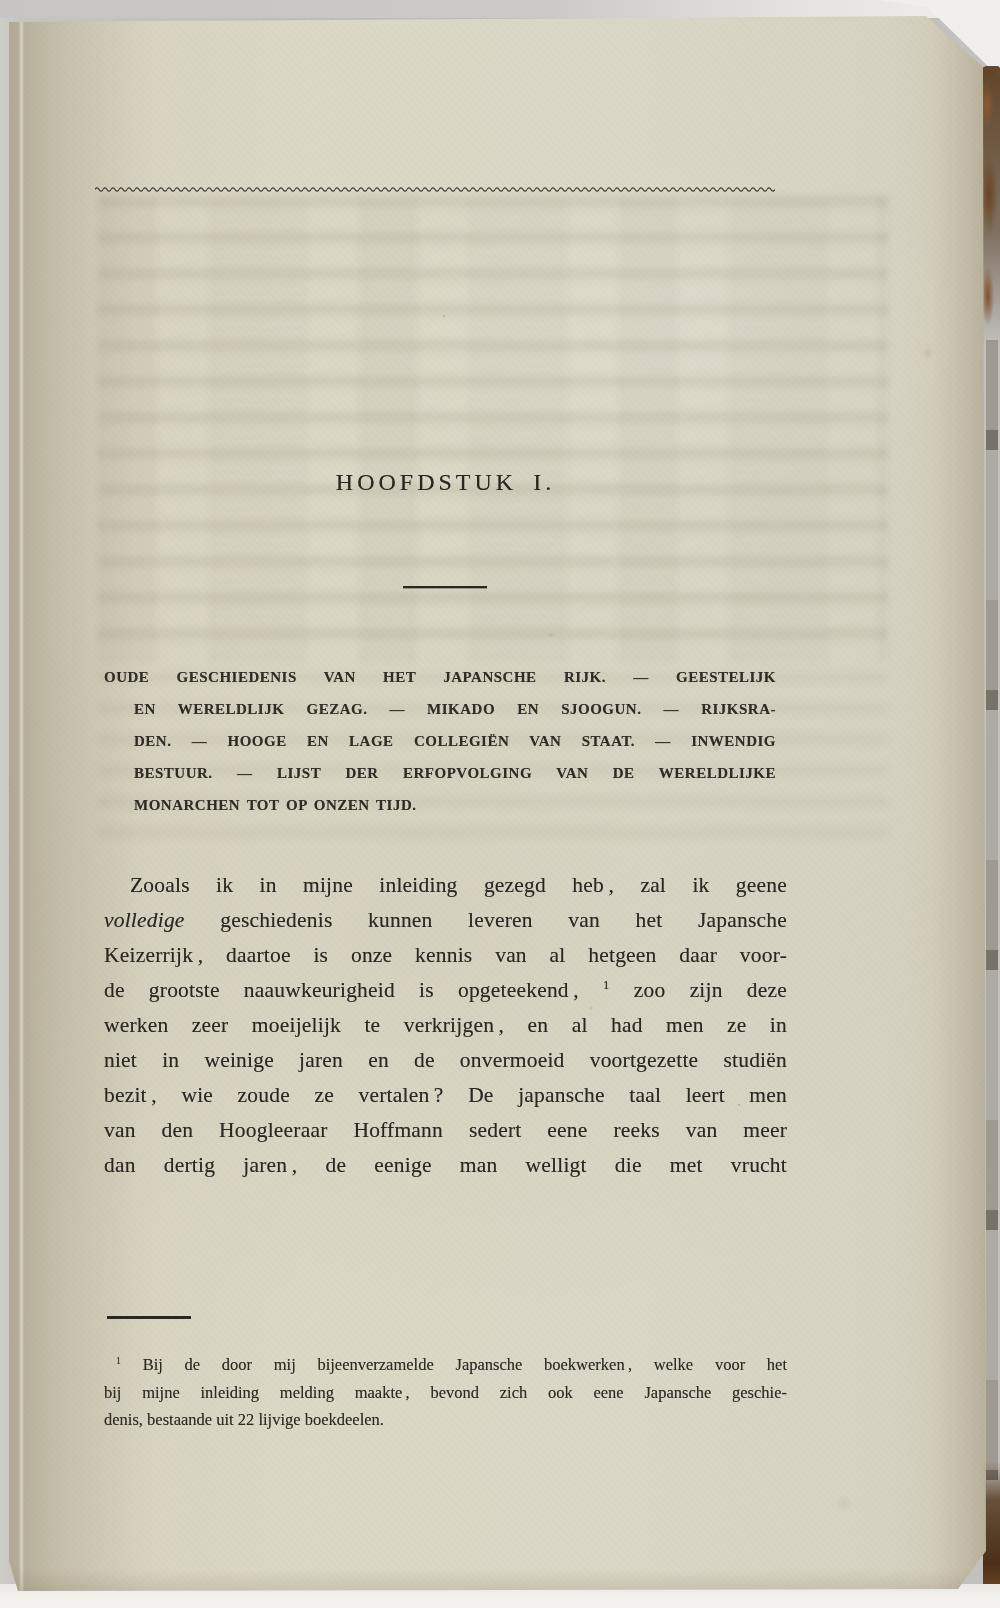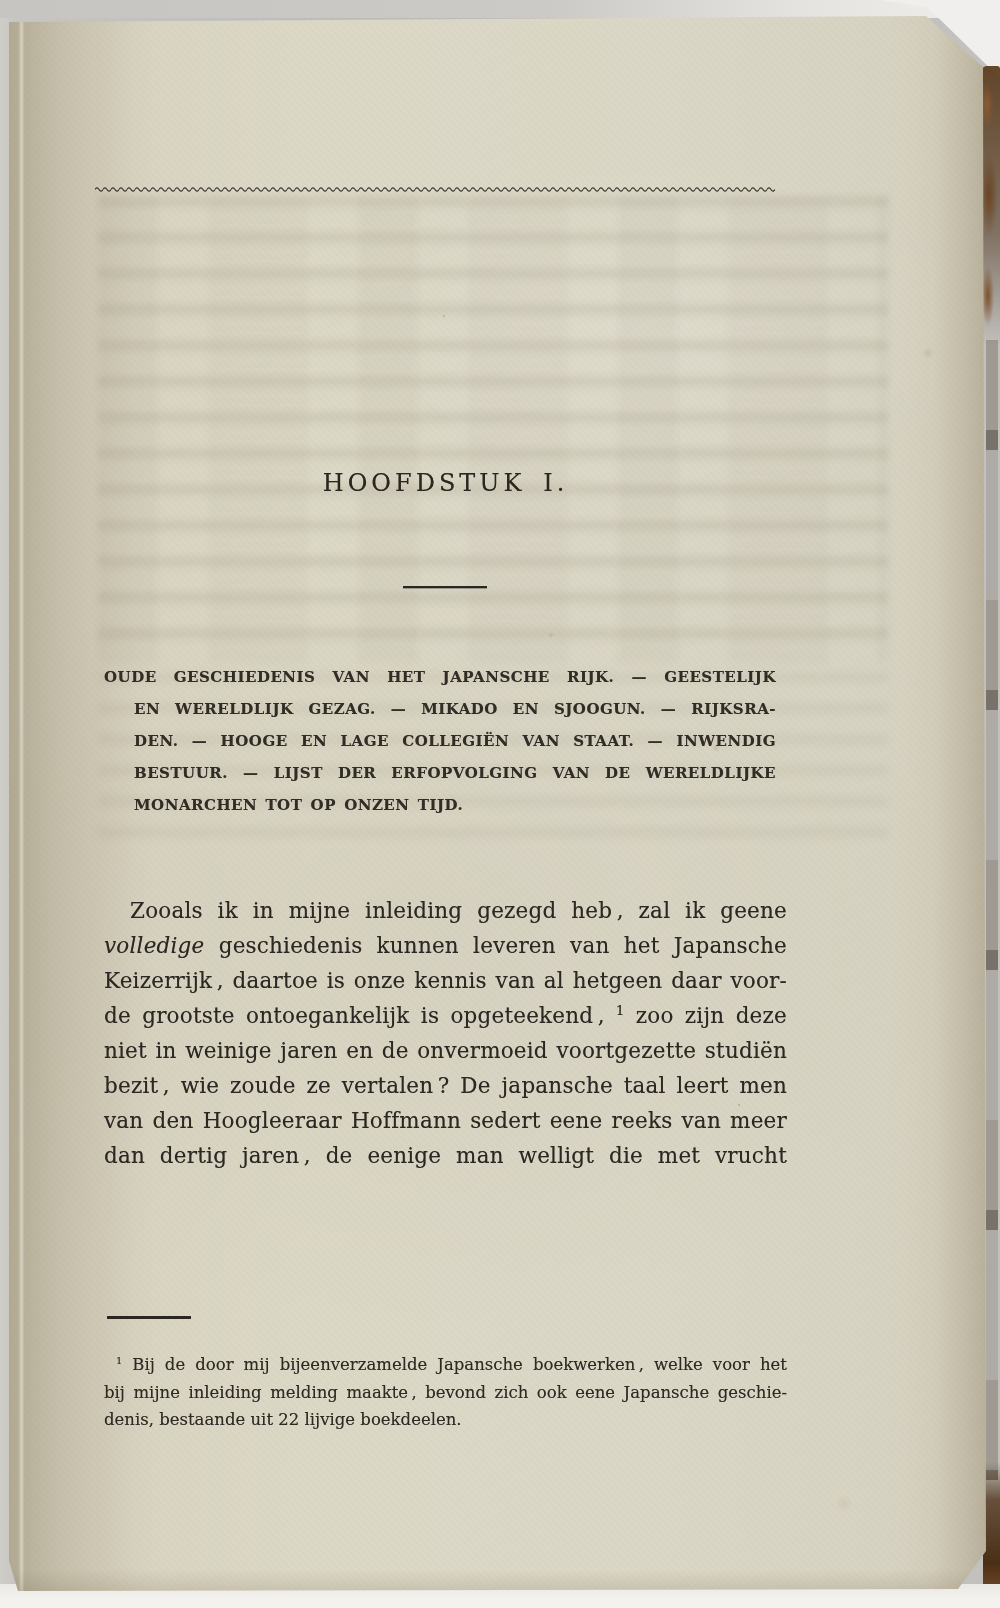--- a/index.html
+++ b/index.html
@@ -6,7 +6,7 @@
   body{width:1000px;height:1608px;overflow:hidden;background:#c2c1be;
        font-family:"DejaVu Serif","Liberation Serif",serif;}
   .photo{position:relative;width:796px;height:1608px;
-         background:linear-gradient(90deg,#cfcdc8 0,#c6c5c1 18px,#bdbcba 40%,#bab9b7 75%,#c4c3c0 100%);}
+         background:linear-gradient(90deg,#cfcdc8 0,#c6c5c1 18px,#bdbcba 40%,#bab9b7 75%,#c4c3c0 100%);font-family:Liberation Serif, serif;}
 
   
   .backdrop-top{position:absolute;left:0;top:0;width:1000px;height:18px;

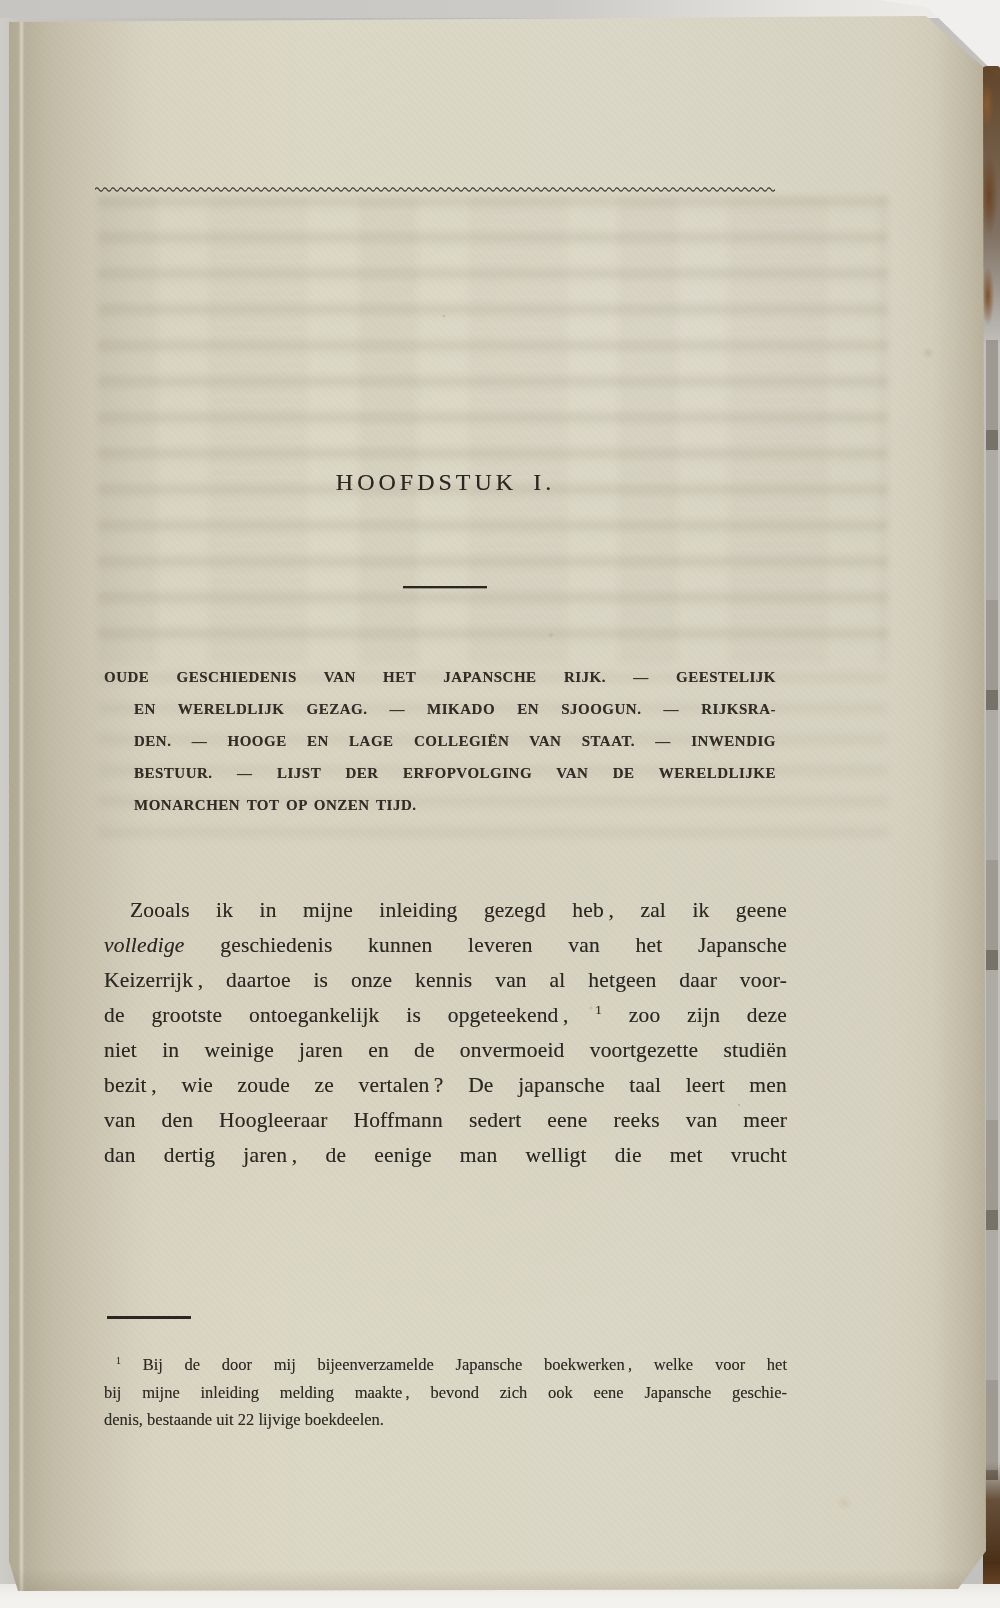--- a/index.html
+++ b/index.html
@@ -80,7 +80,7 @@
   .summary .tline:last-child{text-align-last:left;}
   .bodytext{position:absolute;left:0;top:868px;width:683px;font-size:21.5px;line-height:35px;letter-spacing:.2px;}
   .bodytext .tline{text-align:justify;text-align-last:justify;}
-  .bodytext .tline:first-child{text-indent:26px;margin-top:25px;}
+  .bodytext .tline:first-child{text-indent:26px;}
   .footnote-rule{position:absolute;left:3px;top:1316px;width:84px;height:3px;background:#2a2721;}
   .footnote{position:absolute;left:0;top:1339px;width:683px;font-size:16.5px;line-height:27.6px;color:#2d2a24;}
   .footnote .tline{text-align:justify;text-align-last:justify;}

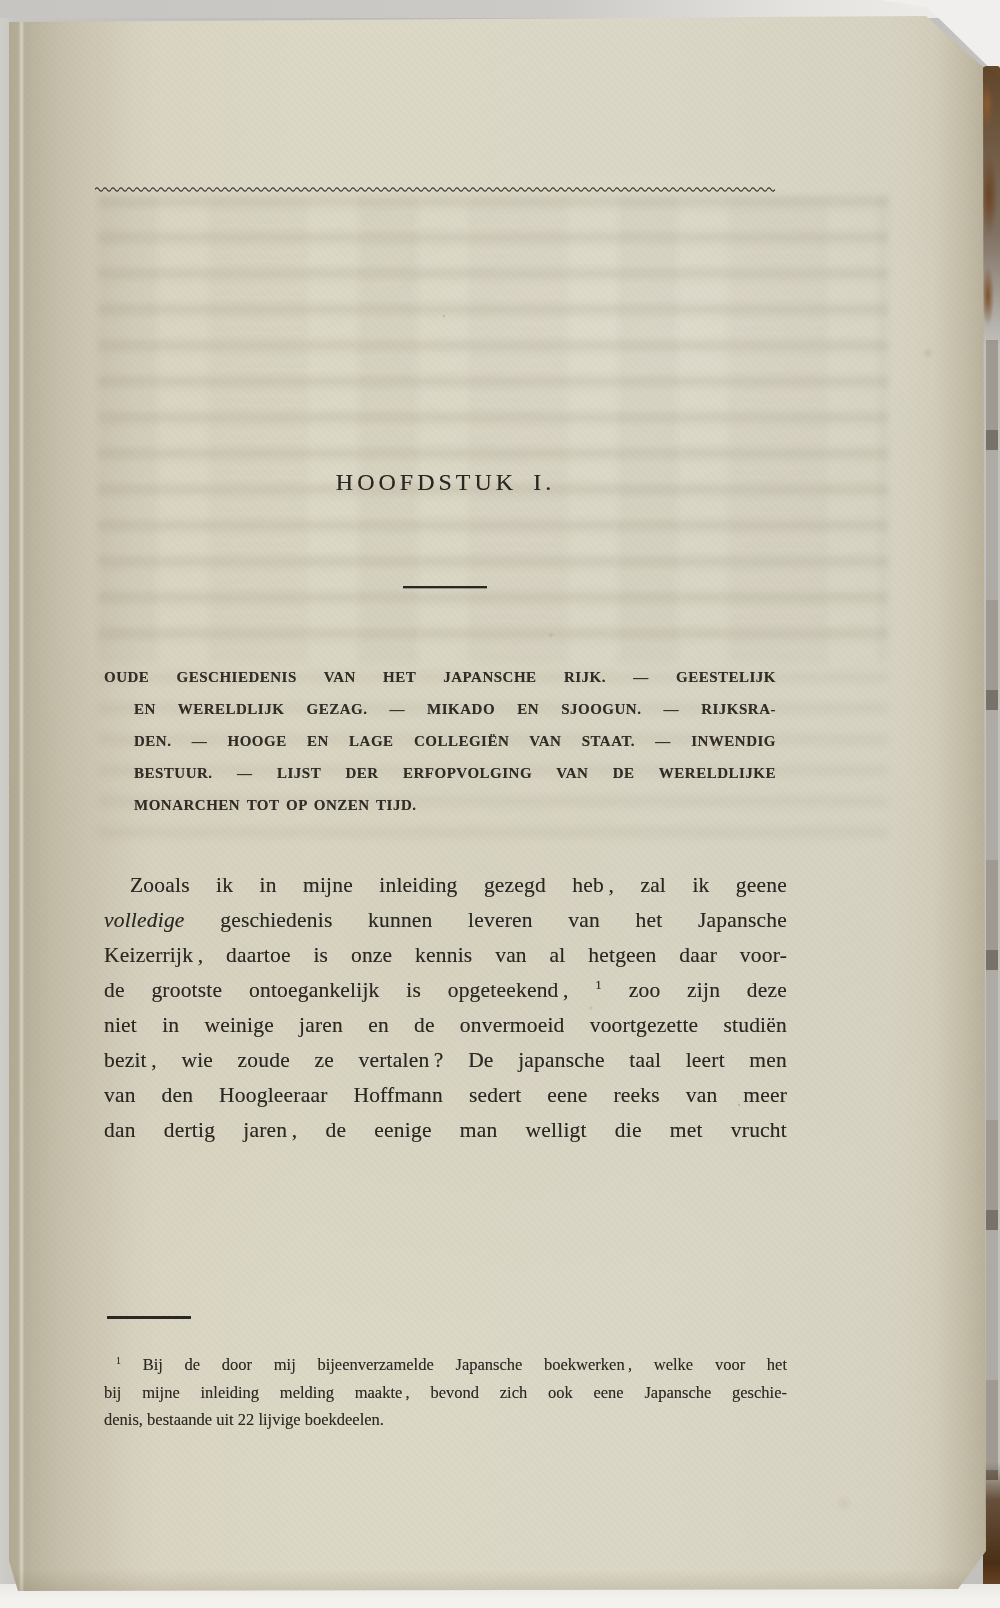--- a/index.html
+++ b/index.html
@@ -136,7 +136,7 @@
         <div class="tline"><span>Zooals ik in mijne inleiding gezegd heb , zal ik geene</span></div>
         <div class="tline"><em>volledige</em><span> geschiedenis kunnen leveren van het Japansche</span></div>
         <div class="tline"><span>Keizerrijk , daartoe is onze kennis van al hetgeen daar voor-</span></div>
-        <div class="tline"><span>de grootste ontoegankelijk is opgeteekend , </span><sup>1</sup><span> zoo zijn deze</span></div>
+        <div class="tline"><span>de grootste naauwkeurigheid is opgeteekend , </span><sup>1</sup><span> zoo zijn deze</span></div>
         <div class="tline"><span>niet in weinige jaren en de onvermoeid voortgezette studiën</span></div>
         <div class="tline"><span>bezit , wie zoude ze vertalen ? De japansche taal leert men</span></div>
         <div class="tline"><span>van den Hoogleeraar Hoffmann sedert eene reeks van meer</span></div>

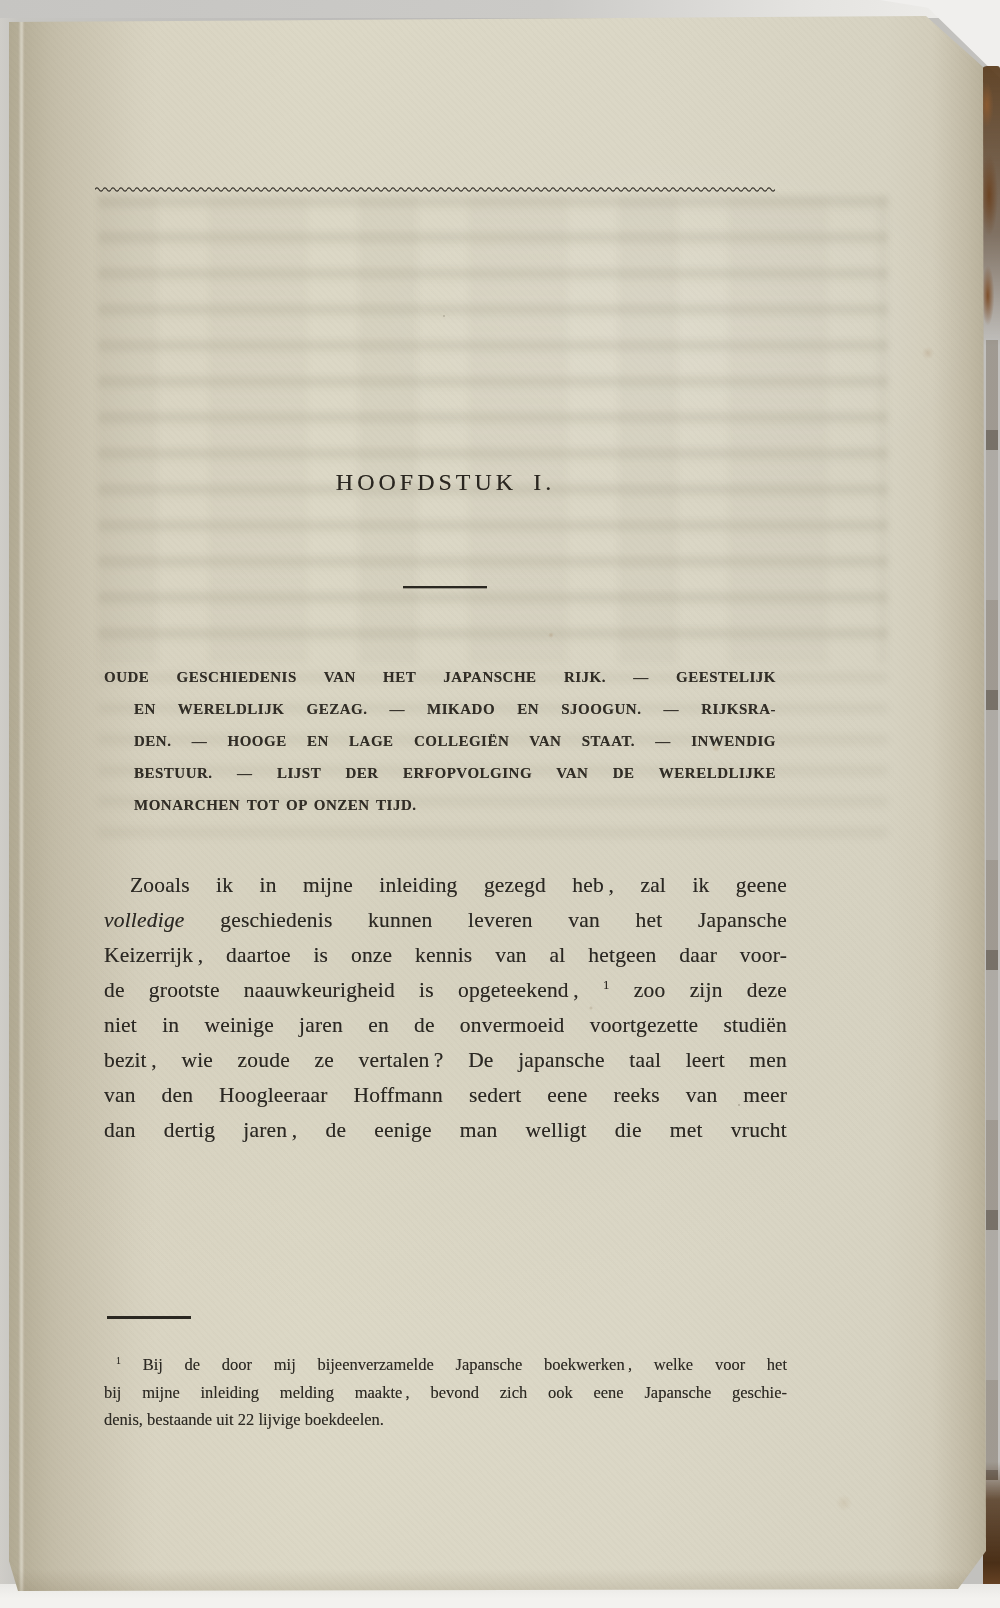--- a/index.html
+++ b/index.html
@@ -137,6 +137,7 @@
         <div class="tline"><em>volledige</em><span> geschiedenis kunnen leveren van het Japansche</span></div>
         <div class="tline"><span>Keizerrijk , daartoe is onze kennis van al hetgeen daar voor-</span></div>
         <div class="tline"><span>de grootste naauwkeurigheid is opgeteekend , </span><sup>1</sup><span> zoo zijn deze</span></div>
+        <div class="tline"><span>werken zeer moeijelijk te verkrijgen , en al had men ze in</span></div>
         <div class="tline"><span>niet in weinige jaren en de onvermoeid voortgezette studiën</span></div>
         <div class="tline"><span>bezit , wie zoude ze vertalen ? De japansche taal leert men</span></div>
         <div class="tline"><span>van den Hoogleeraar Hoffmann sedert eene reeks van meer</span></div>

